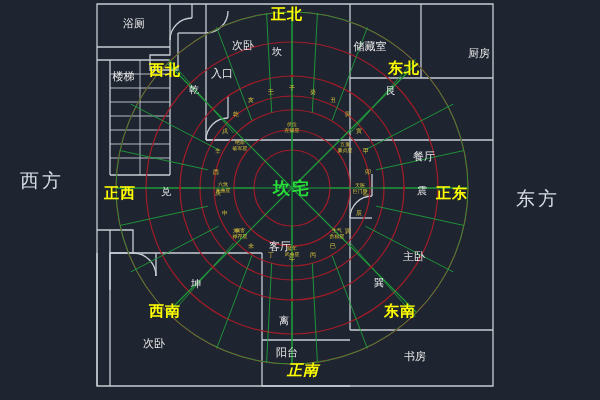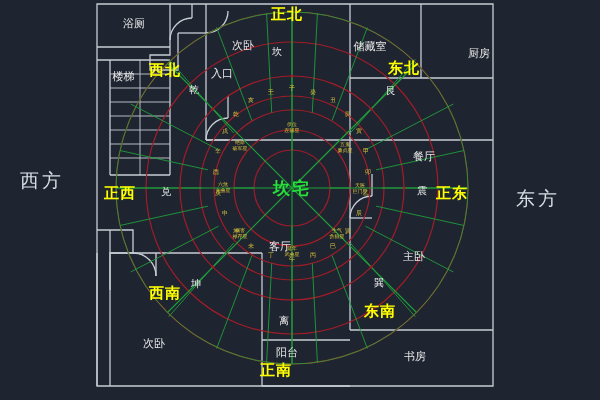--- a/index.html
+++ b/index.html
@@ -195,7 +195,7 @@
   <div class="lbl dir-major" style="left:404px;top:68px;">东北</div>
   <div class="lbl dir-major" style="left:120px;top:193px;">正西</div>
   <div class="lbl dir-major" style="left:452px;top:193px;">正东</div>
-  <div class="lbl dir-major" style="left:165px;top:293px;">西南</div>
+  <div class="lbl dir-major" style="left:165px;top:311px;">西南</div>
   <div class="lbl dir-major" style="left:380px;top:311px;">东南</div>
   <div class="lbl dir-major" style="left:276px;top:370px;">正南</div>
 

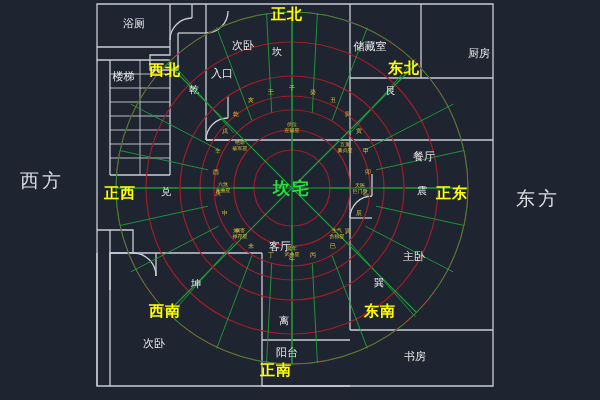--- a/index.html
+++ b/index.html
@@ -196,7 +196,7 @@
   <div class="lbl dir-major" style="left:120px;top:193px;">正西</div>
   <div class="lbl dir-major" style="left:452px;top:193px;">正东</div>
   <div class="lbl dir-major" style="left:165px;top:311px;">西南</div>
-  <div class="lbl dir-major" style="left:380px;top:311px;">东南</div>
+  <div class="lbl dir-major" style="left:400px;top:311px;">东南</div>
   <div class="lbl dir-major" style="left:276px;top:370px;">正南</div>
 
   <div class="lbl trigram" style="left:277px;top:52px;">坎</div>

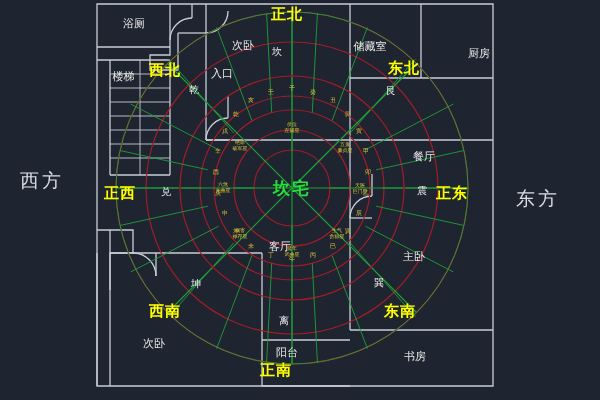--- a/index.html
+++ b/index.html
@@ -197,7 +197,7 @@
   <div class="lbl dir-major" style="left:452px;top:193px;">正东</div>
   <div class="lbl dir-major" style="left:165px;top:311px;">西南</div>
   <div class="lbl dir-major" style="left:400px;top:311px;">东南</div>
-  <div class="lbl dir-major" style="left:276px;top:370px;">正南</div>
+  <div class="lbl dir-major" style="left:303px;top:370px;font-style:italic;">正南</div>
 
   <div class="lbl trigram" style="left:277px;top:52px;">坎</div>
   <div class="lbl trigram" style="left:391px;top:91px;">艮</div>

